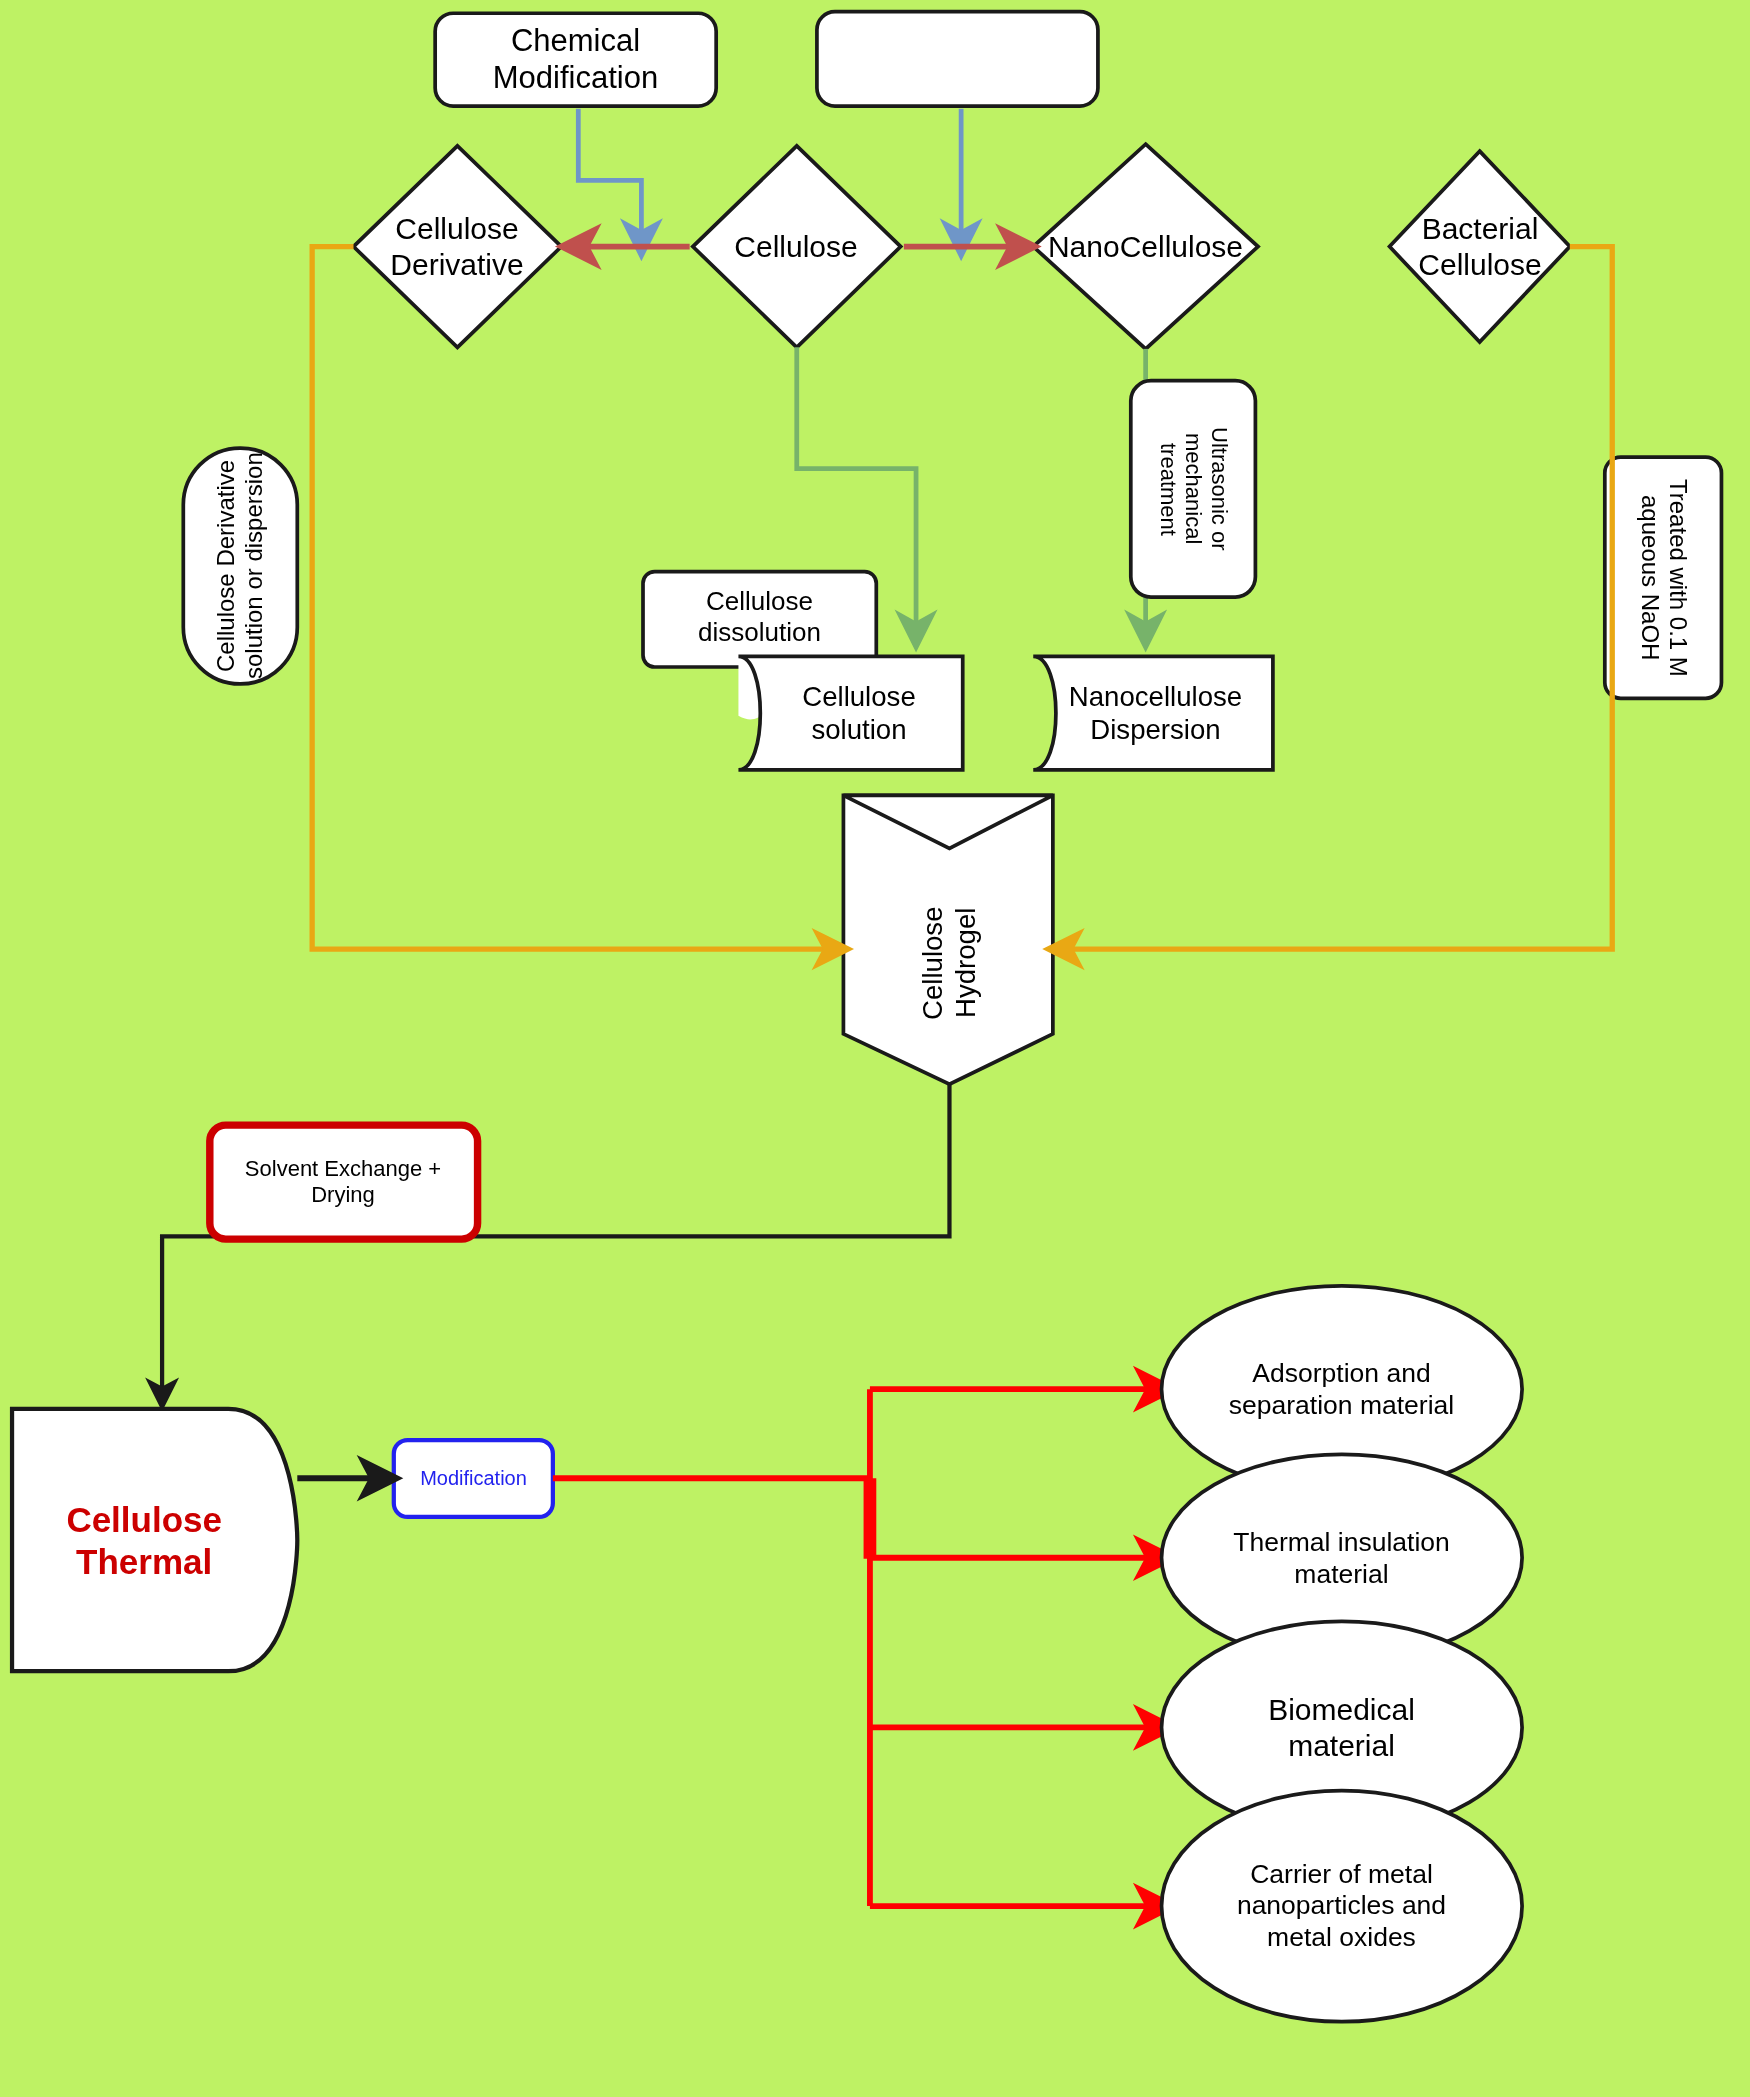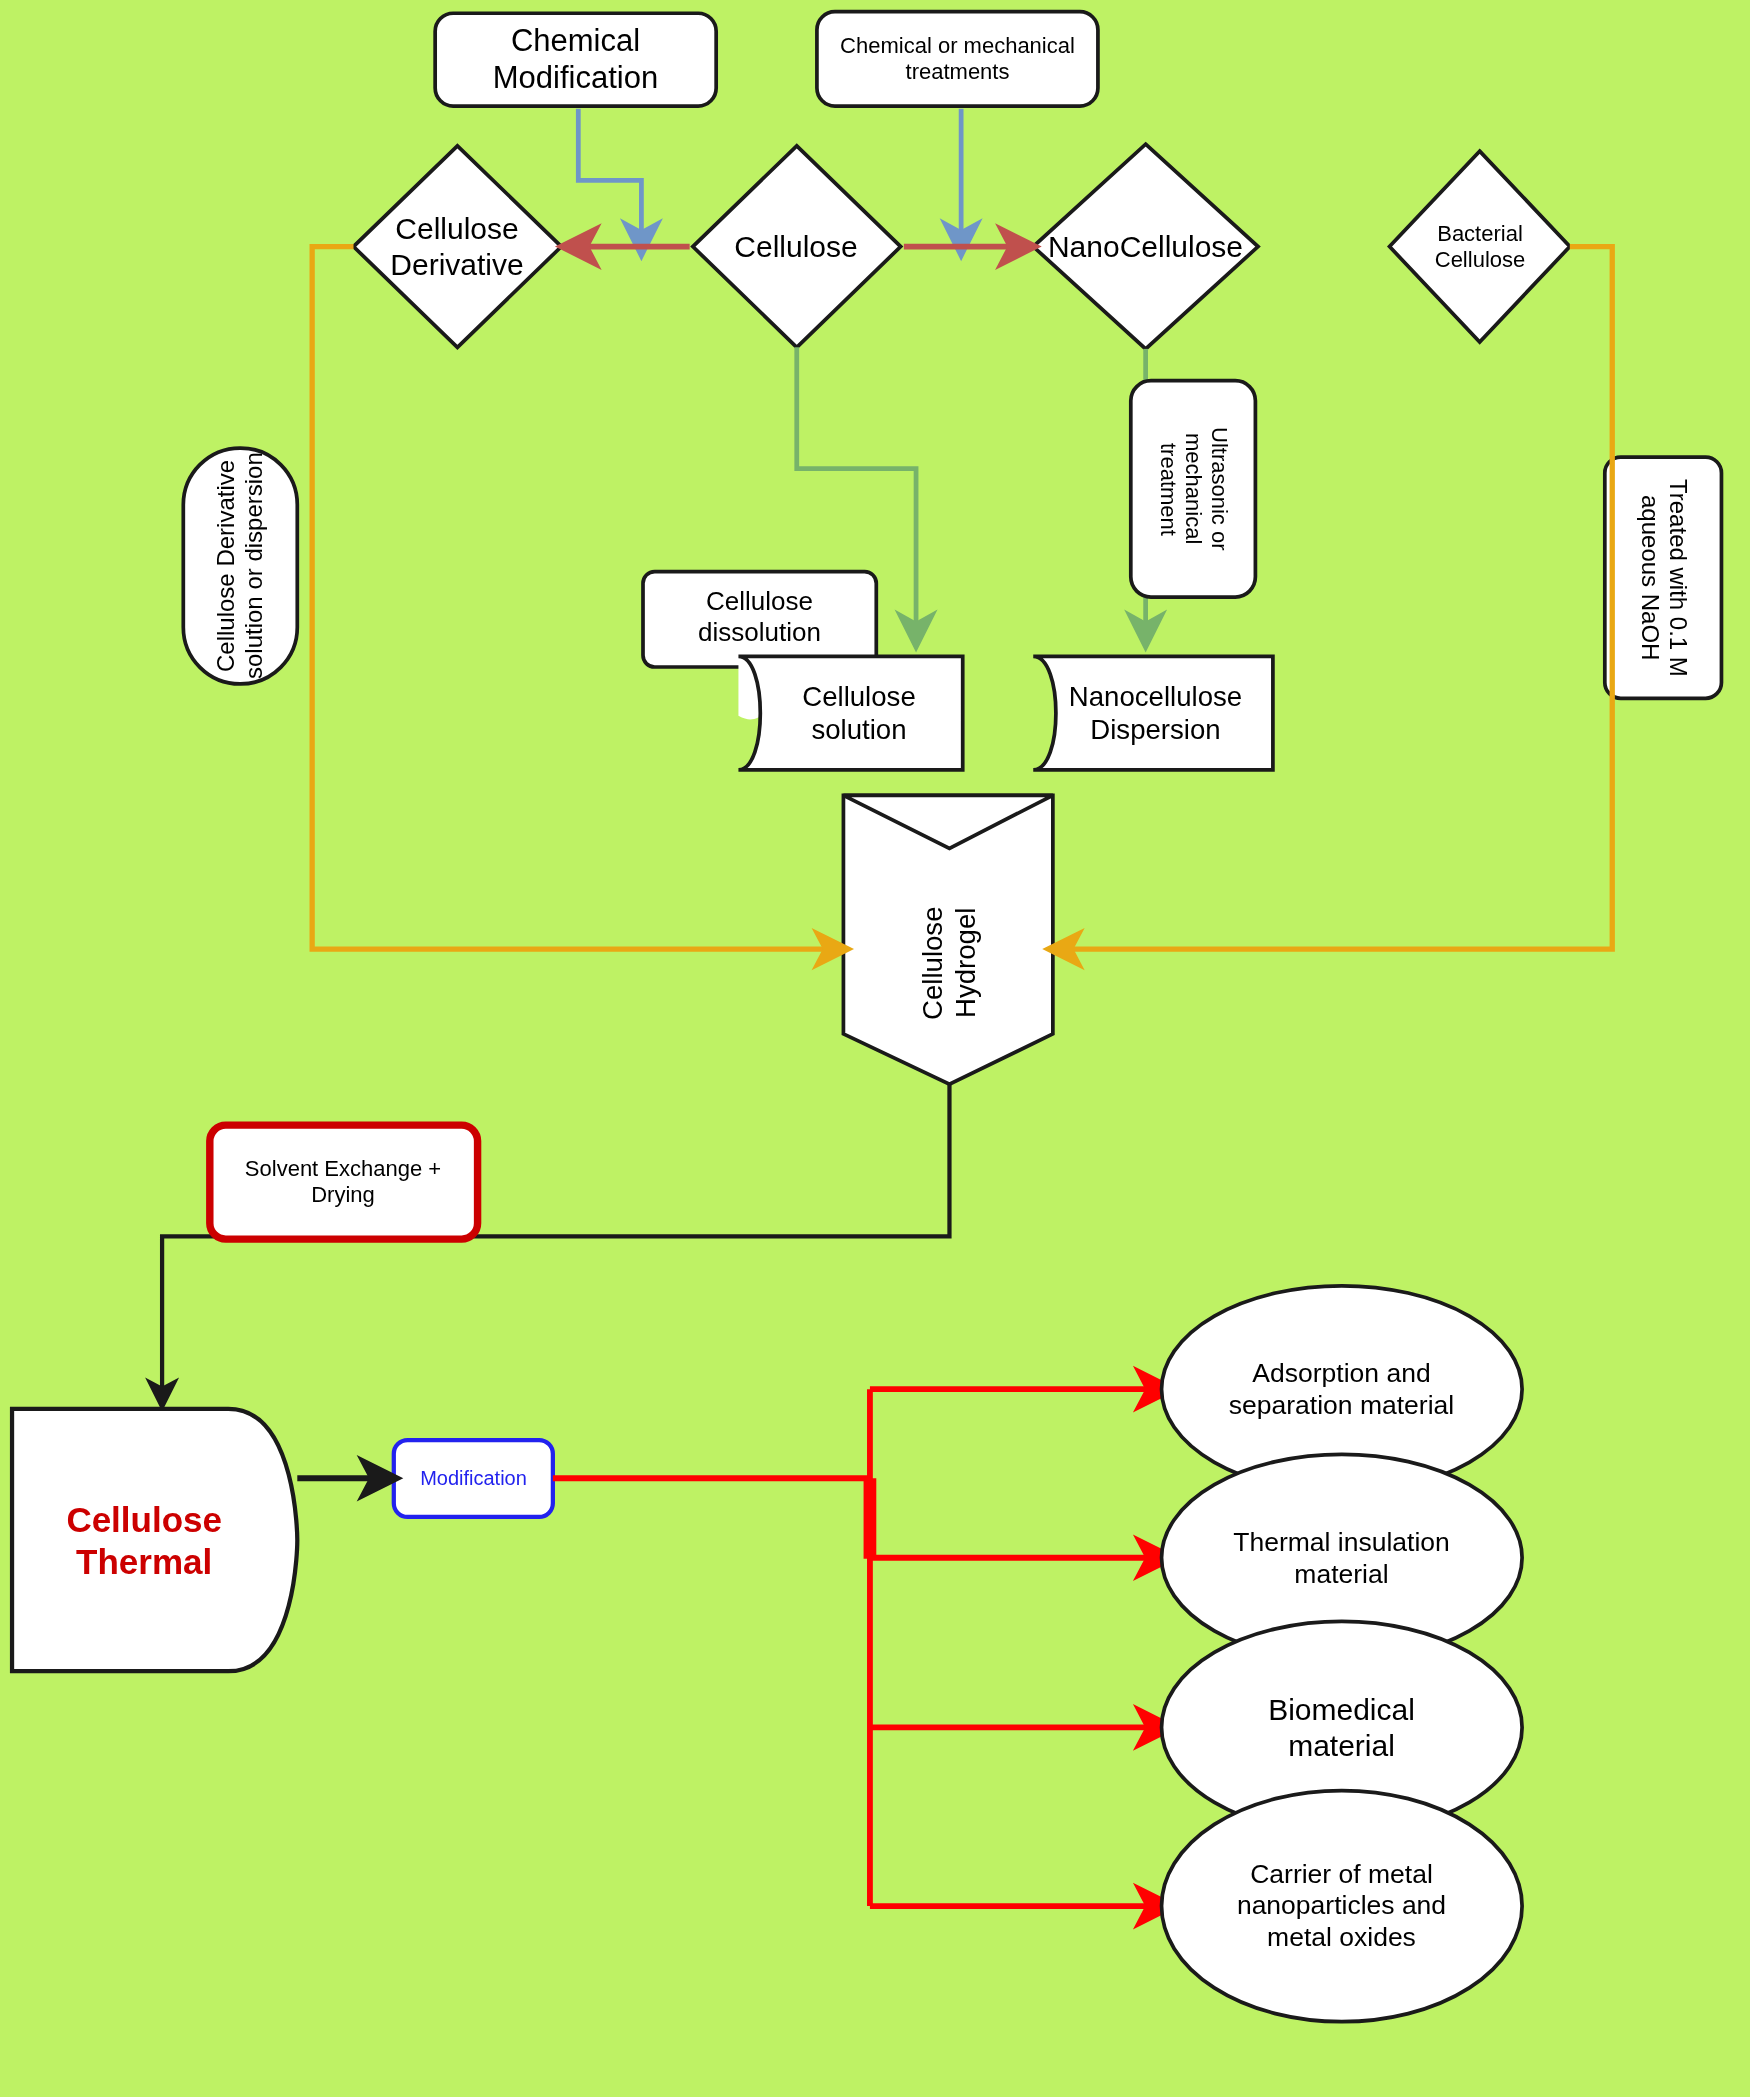--- a/index.html
+++ b/index.html
@@ -129,10 +129,6 @@
   <span>Modification</span>
 </div>
 
-<div class="lbl" style="left:817px;top:11.7px;width:281px;height:94px;flex-direction:column;font-size:22px;">
-  <span>Chemical or mechanical</span>
-  <span>treatments</span>
-</div>
 
 <div class="lbl" style="left:351px;top:199px;width:212px;height:95px;flex-direction:column;font-size:30px;">
   <span>Cellulose</span>

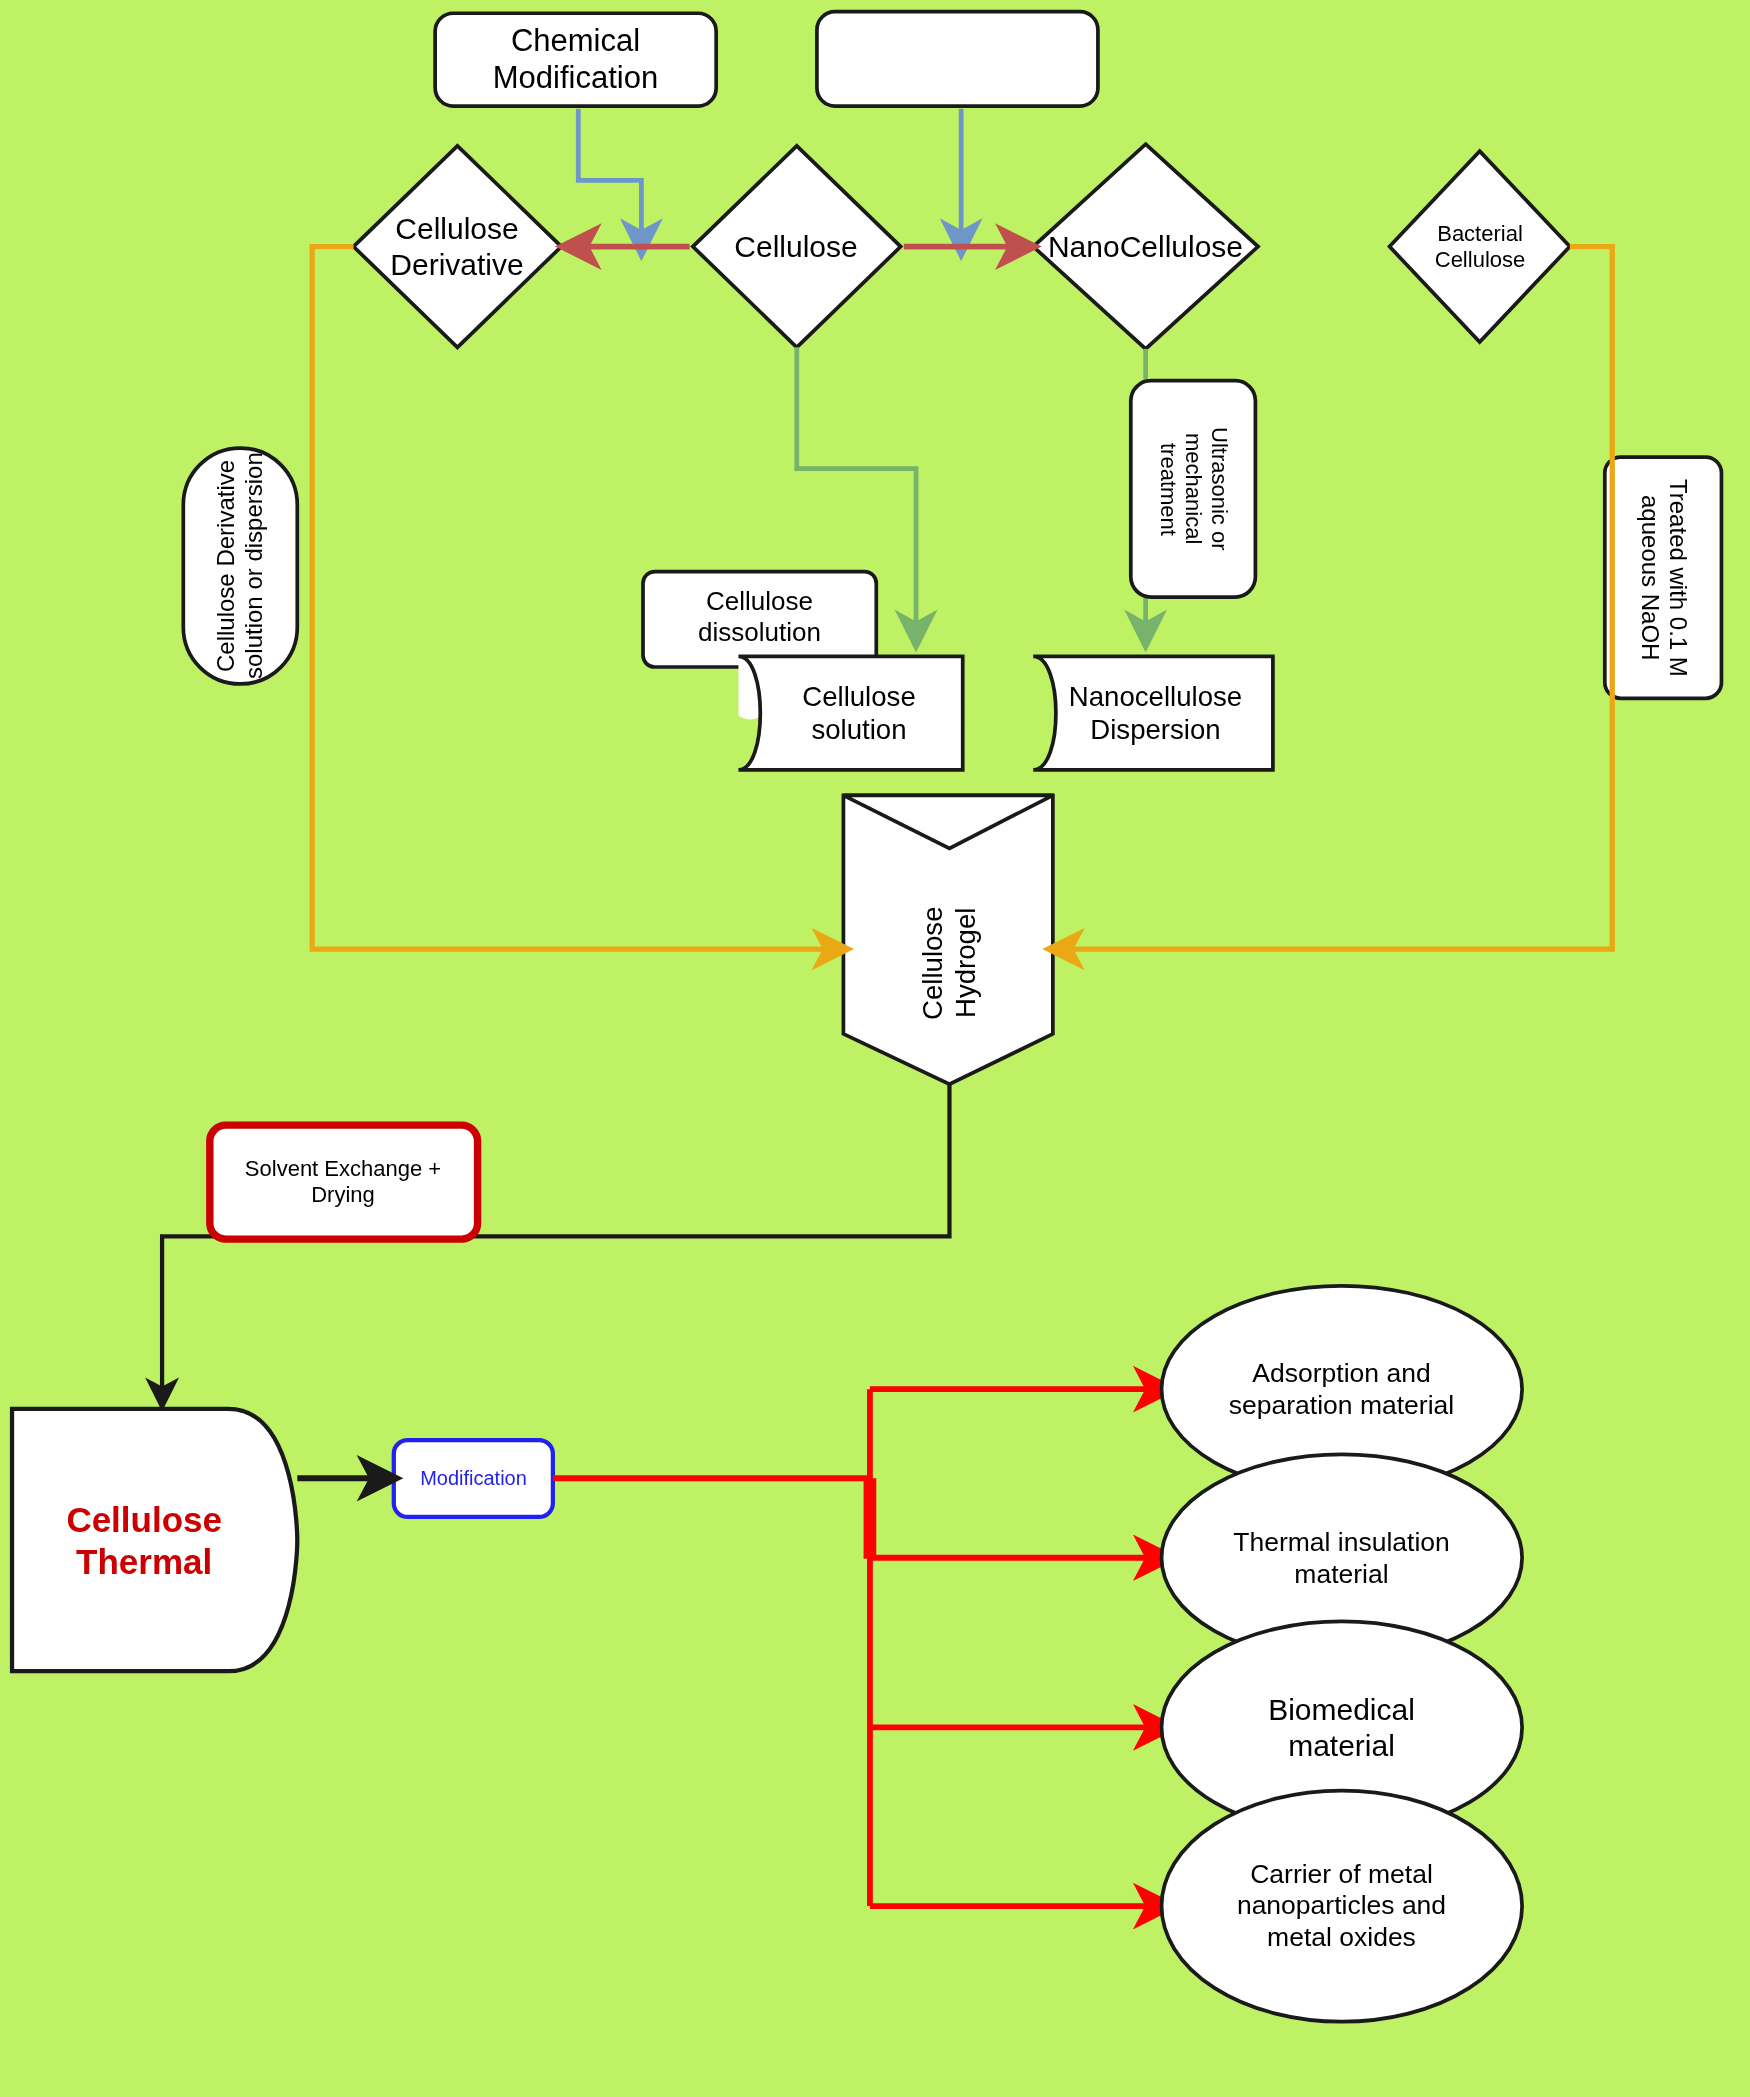--- a/index.html
+++ b/index.html
@@ -139,7 +139,7 @@
 
 <div class="lbl" style="left:1013px;top:223px;width:265px;height:48px;font-size:30px;">NanoCellulose</div>
 
-<div class="lbl" style="left:1379px;top:199px;width:202px;height:95px;flex-direction:column;font-size:22px;">
+<div class="lbl" style="left:1379px;top:199px;width:202px;height:95px;flex-direction:column;font-size:30px;">
   <span>Bacterial</span>
   <span>Cellulose</span>
 </div>

